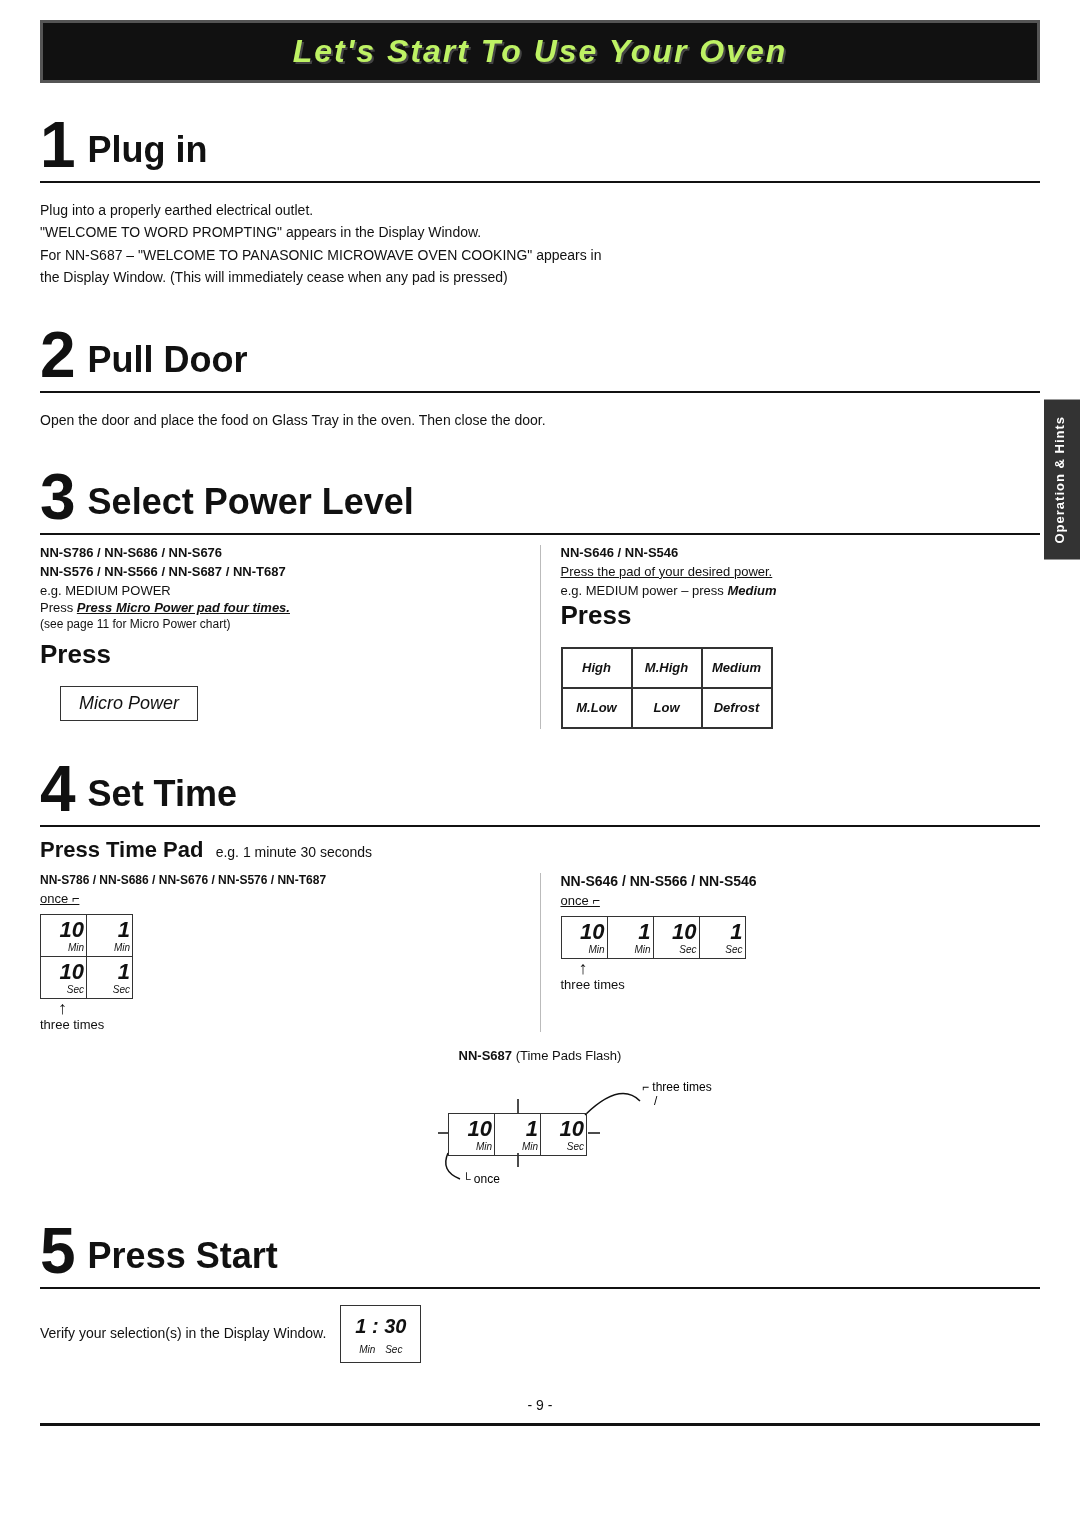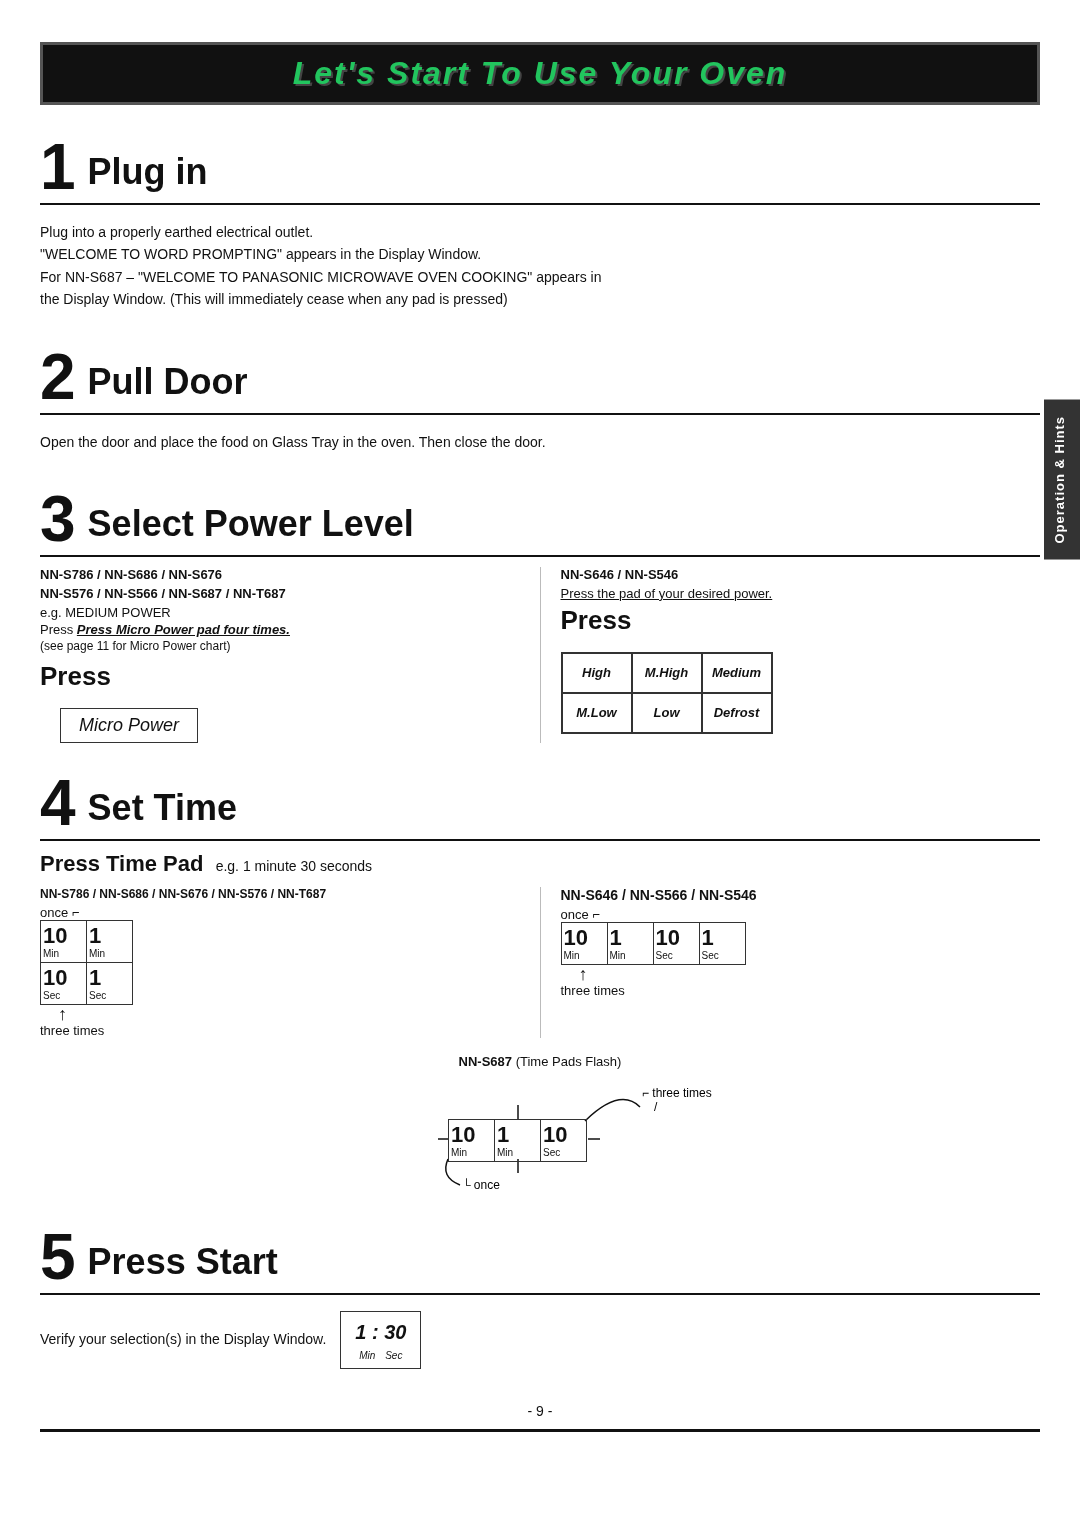--- a/index.html
+++ b/index.html
@@ -17,12 +17,11 @@
     
     .header-banner {
       background: #111;
-      color: #22c55e;
+      color: #bef264;
       text-align: center;
       padding: 10px 20px;
       margin-bottom: 30px;
       border: 3px solid #555;
-      margin-top: 22px;
     }
     .header-banner h1 {
       font-size: 32px;

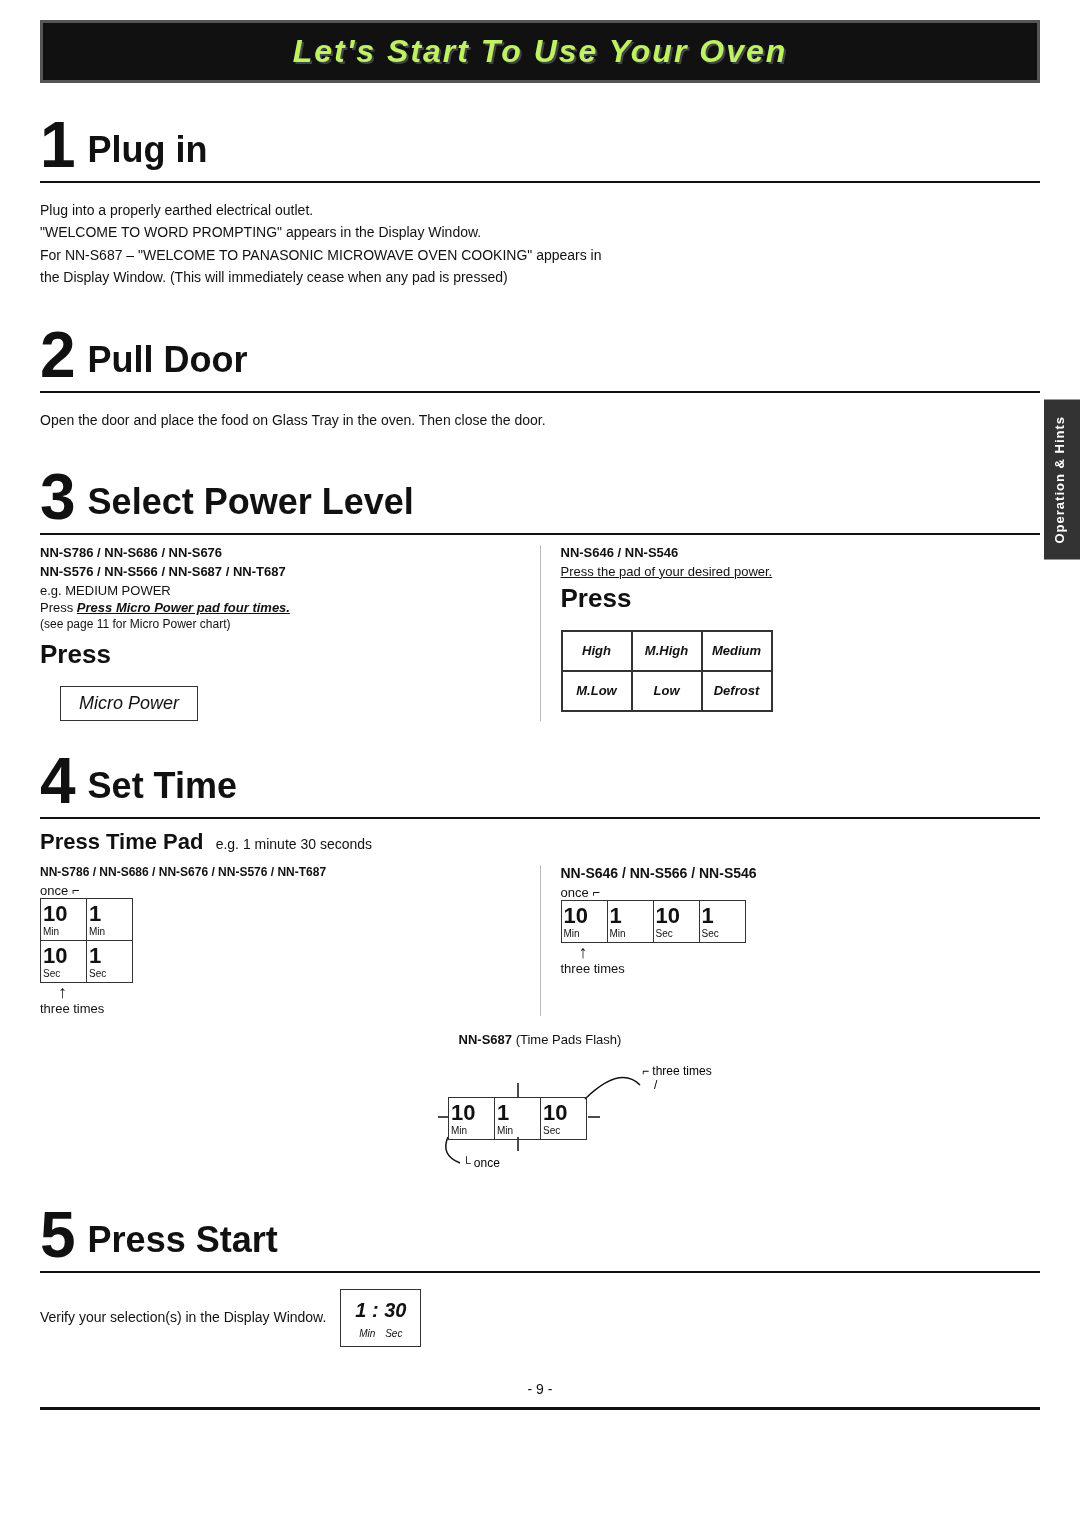--- a/index.html
+++ b/index.html
@@ -334,6 +334,7 @@
       <div style="font-size:13px; margin-bottom:4px;">
         <span style="text-decoration:underline;">Press the pad of your desired power.</span>
       </div>
+      <div class="eg-text">e.g. MEDIUM power – press <span style="font-style:italic;font-weight:bold;">Medium</span></div>
       <div class="press-heading">Press</div>
       <div class="power-grid">
         <div class="power-cell">High</div>

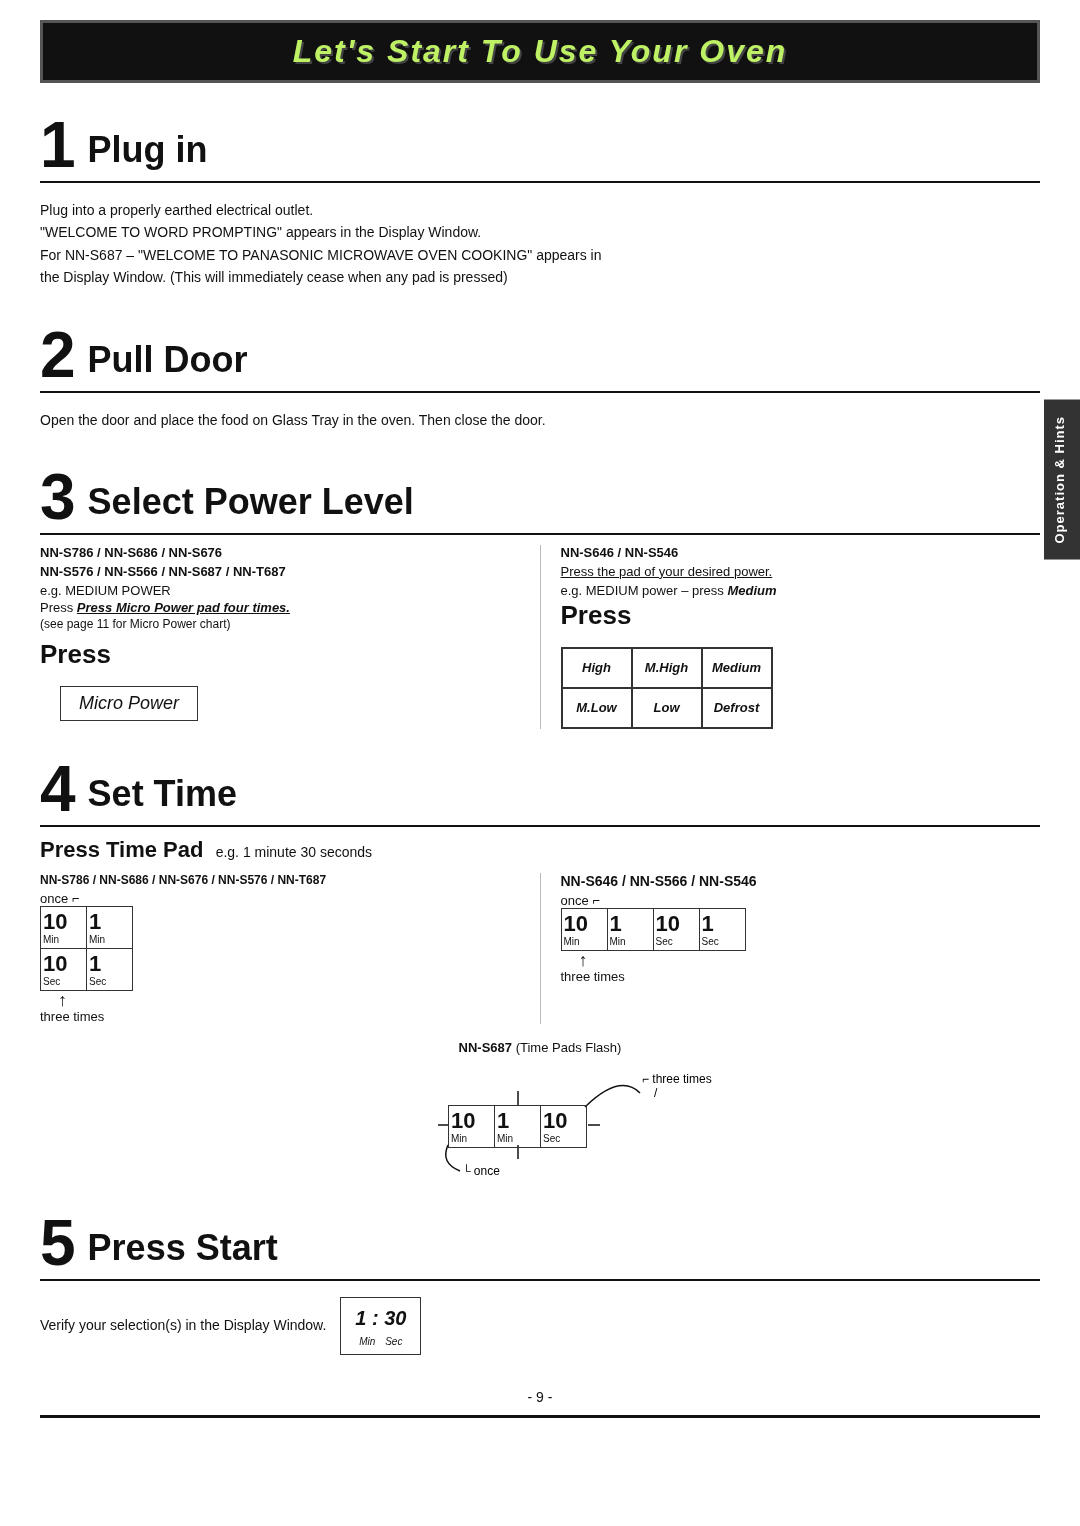--- a/index.html
+++ b/index.html
@@ -178,7 +178,8 @@
 
     .once-label {
       font-size: 13px;
-      margin-bottom: 0;
+      margin-bottom: 8px;
+      text-decoration: underline;
     }
     .three-times-label {
       font-size: 13px;

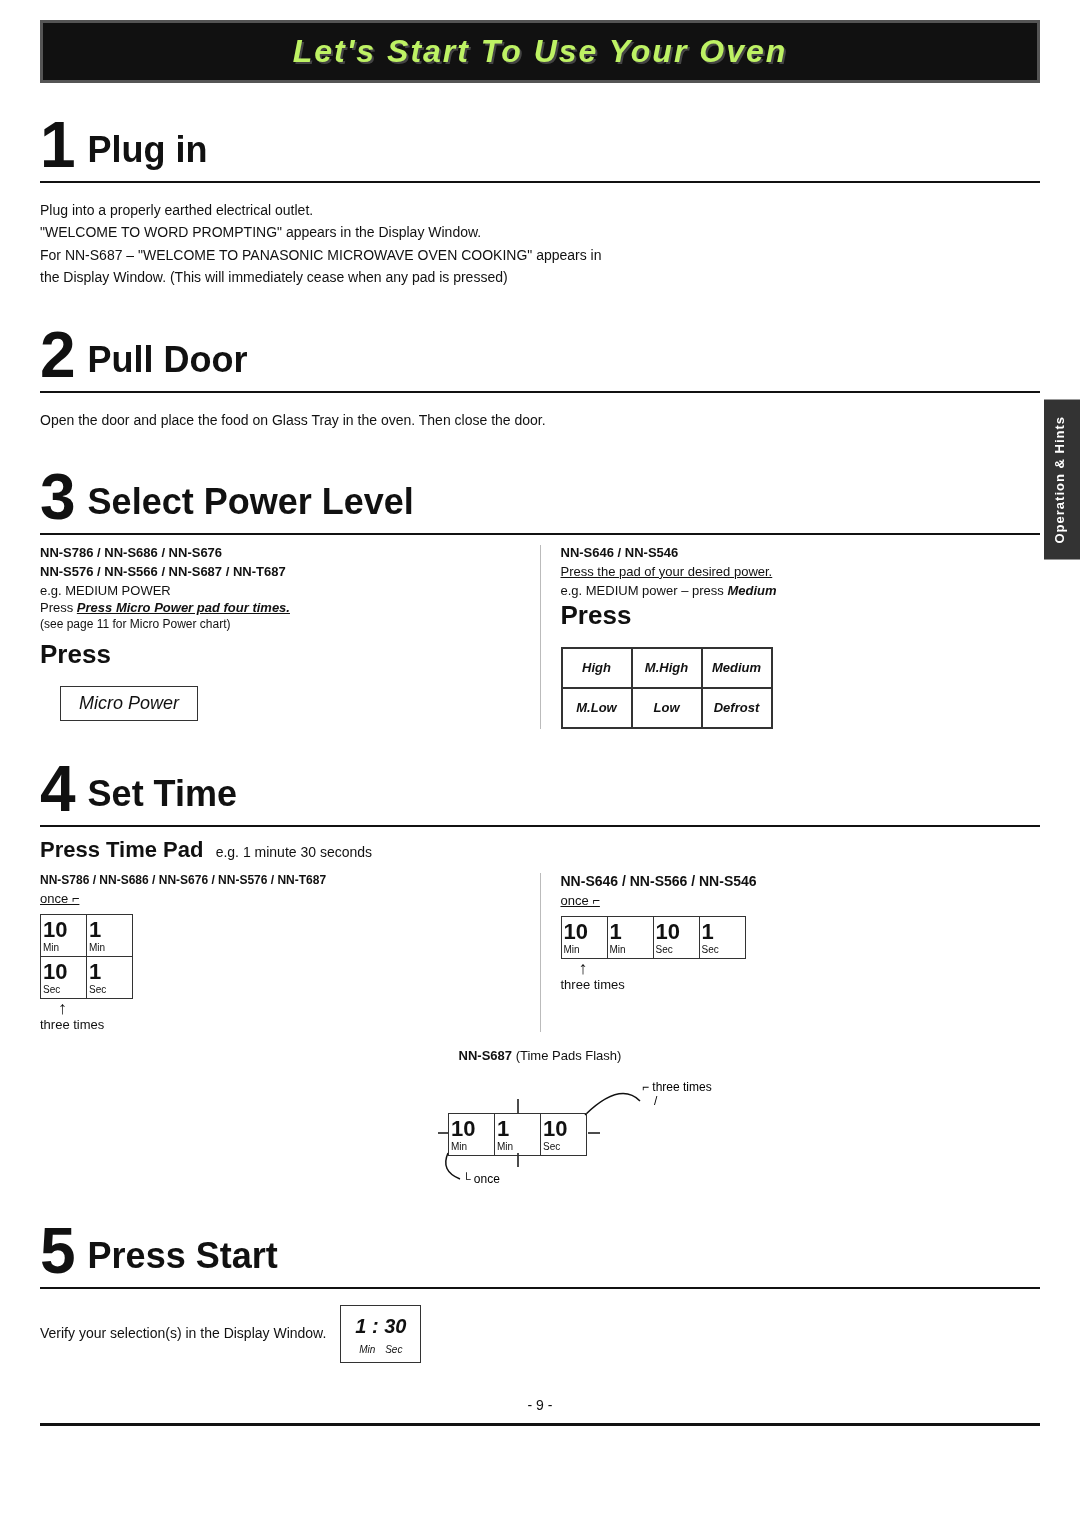--- a/index.html
+++ b/index.html
@@ -146,10 +146,11 @@
       border: 1.5px solid #333;
       width: 46px;
       height: 42px;
-      text-align: left;
+      text-align: right;
       vertical-align: top;
       padding: 4px 2px 2px 2px;
       font-size: 11px;
+      font-style: italic;
     }
     .time-pad-table td .big-num {
       font-size: 22px;

